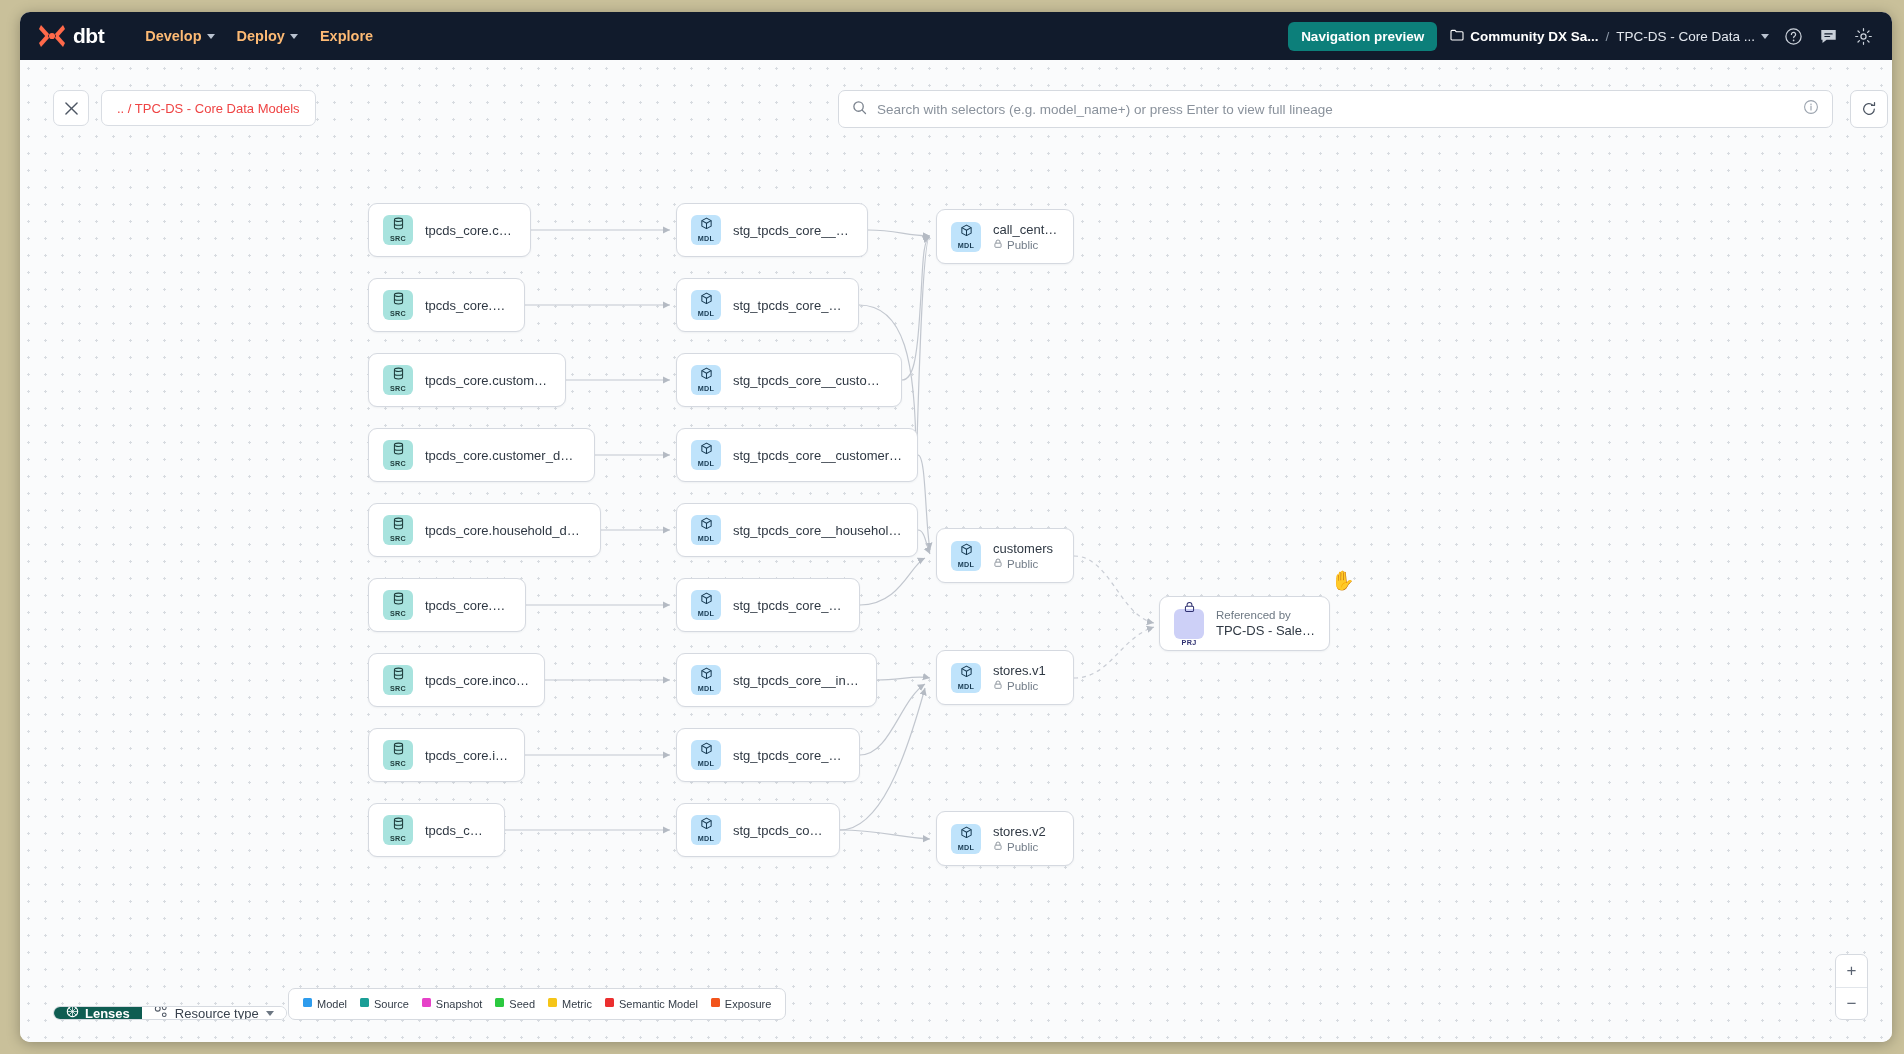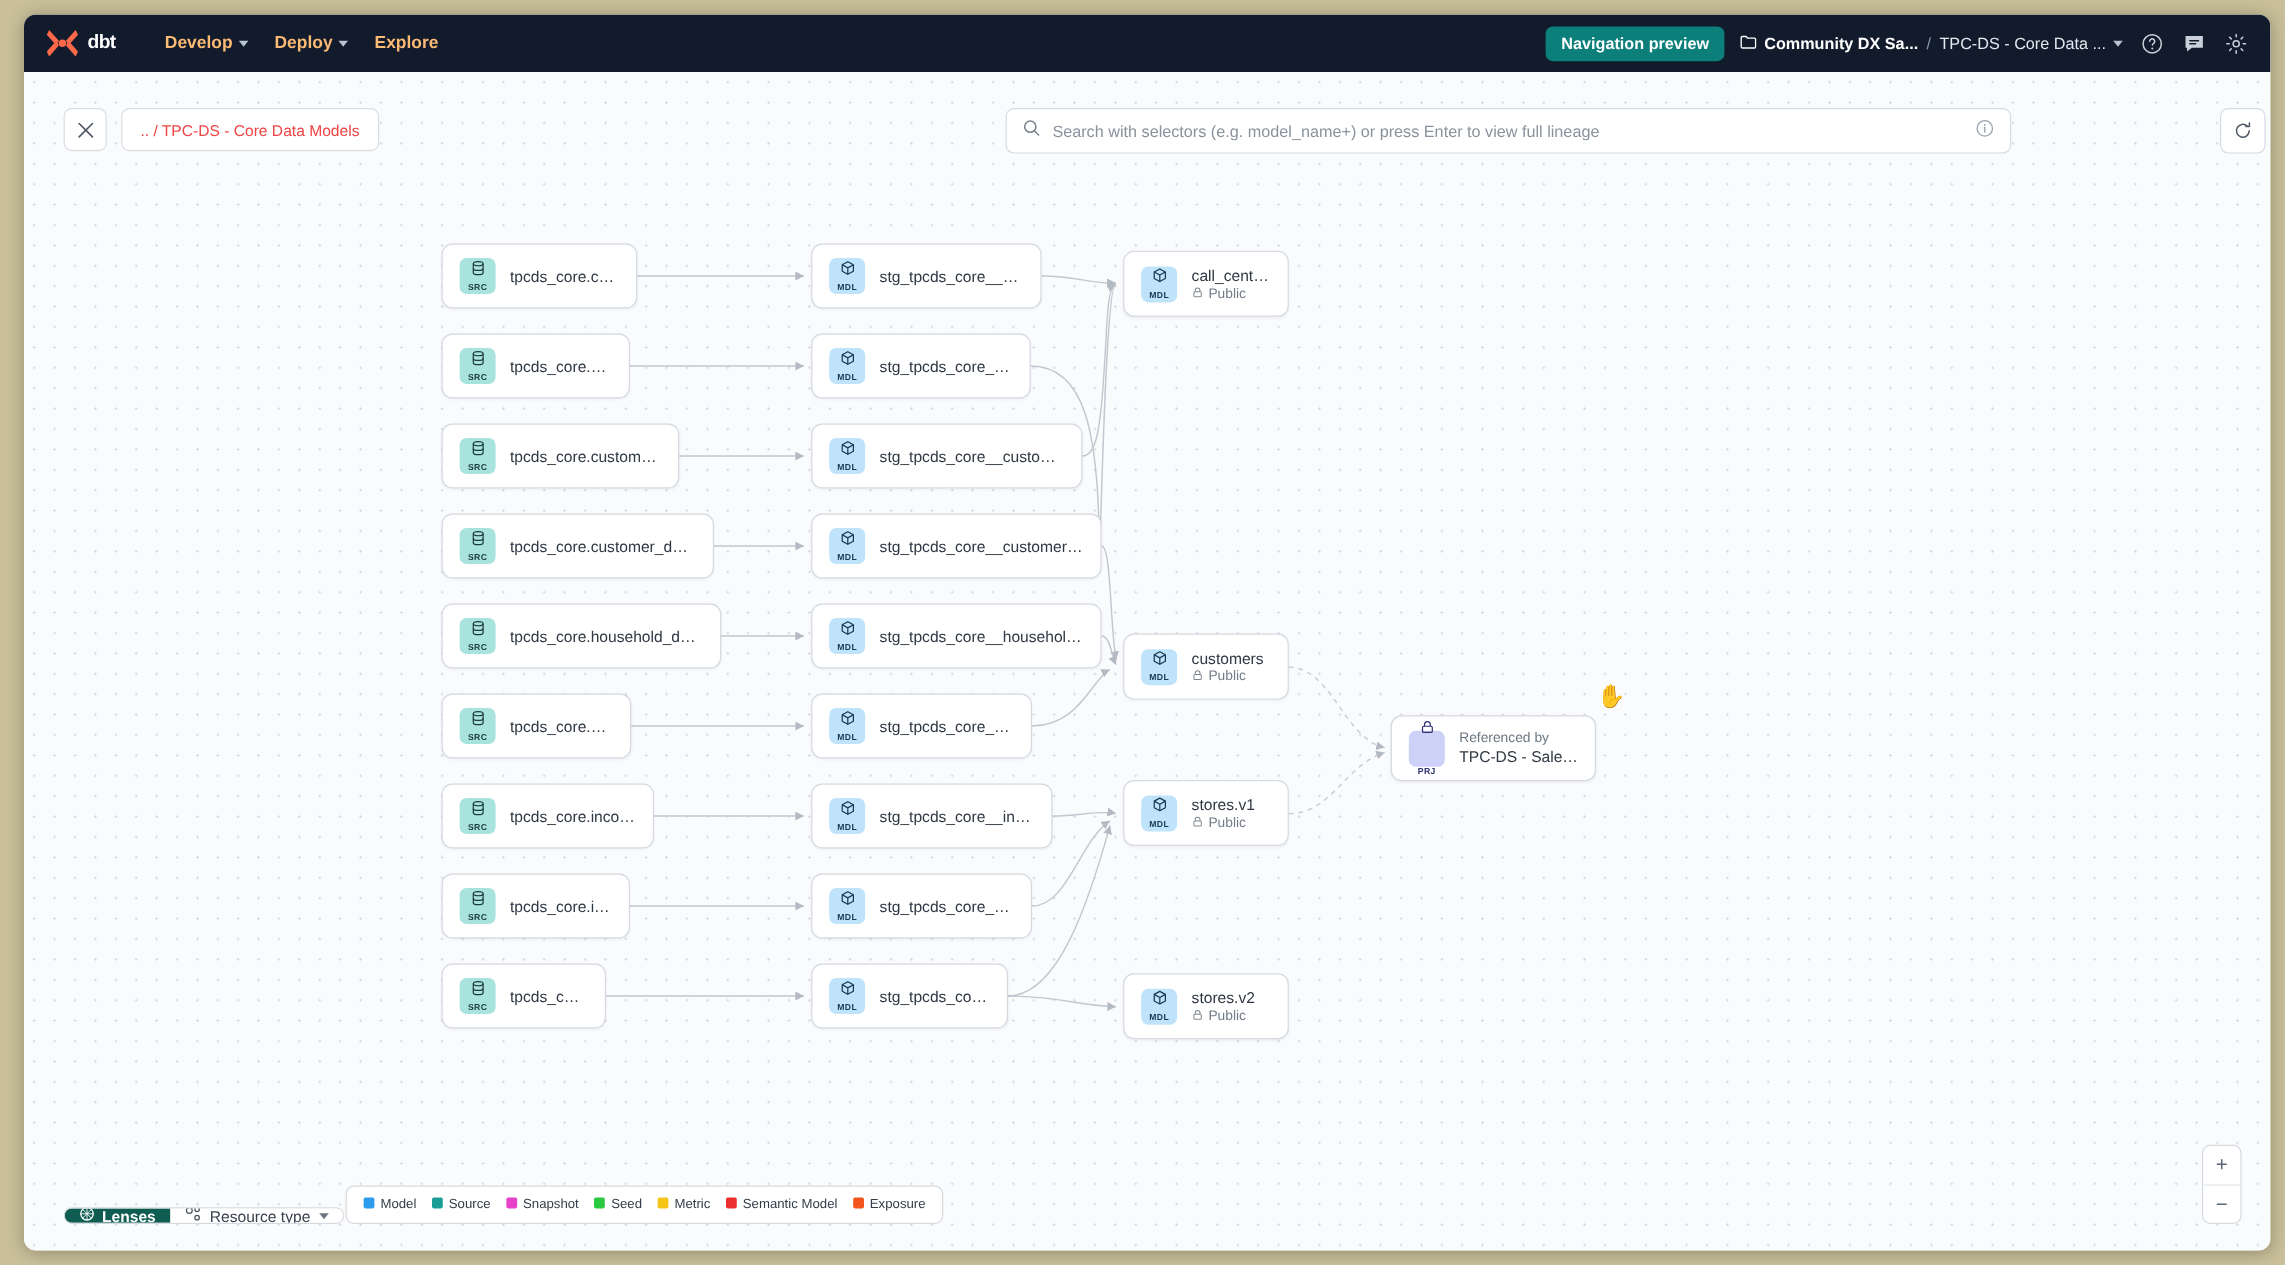--- a/index.html
+++ b/index.html
@@ -30,7 +30,7 @@
   }
   .brand { display: flex; align-items: center; gap: 7px; margin-right: 30px; }
   .brand-mark { width: 28px; height: 26px; position: relative; }
-  .brand-text { font-size: 16px; font-weight: 700; letter-spacing: -.5px; color:#fff; }
+  .brand-text { font-size: 21px; font-weight: 700; letter-spacing: -.5px; color:#fff; }
   .navitem {
     display: flex; align-items: center; gap: 5px;
     font-size: 14.5px; font-weight: 600; color: #fdba74;

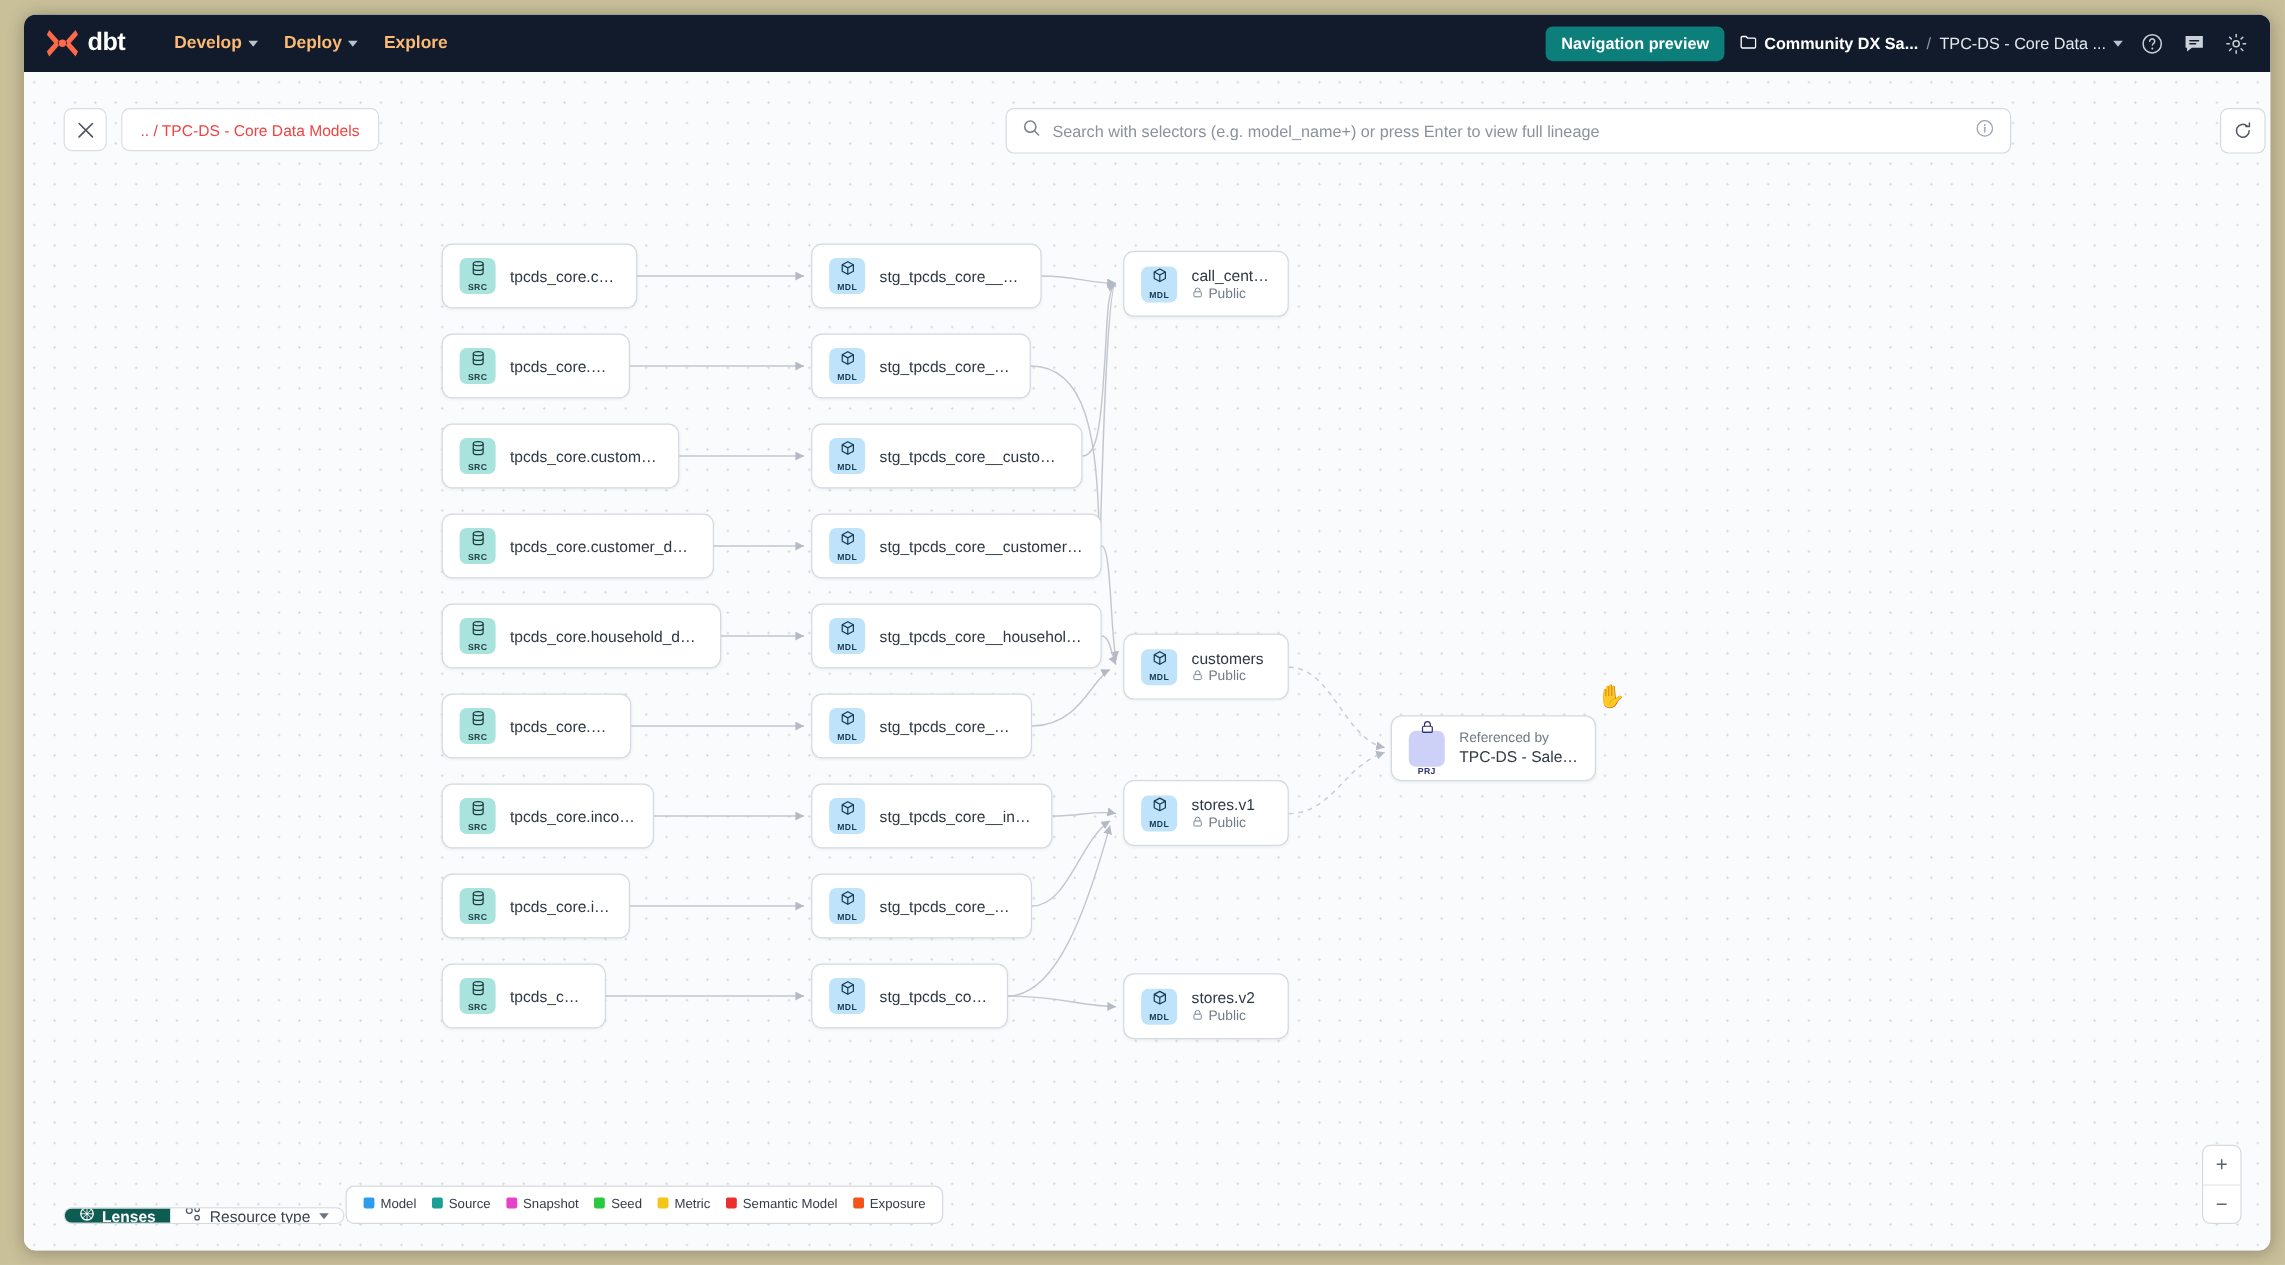--- a/index.html
+++ b/index.html
@@ -74,7 +74,7 @@
   }
   .searchbar {
     position: absolute; left: 818px; top: 30px;
-    width: 838px; height: 38px;
+    width: 995px; height: 38px;
     background: #fff; border: 1px solid #d6dae0; border-radius: 7px;
     display: flex; align-items: center; padding: 0 13px; gap: 10px;
   }

